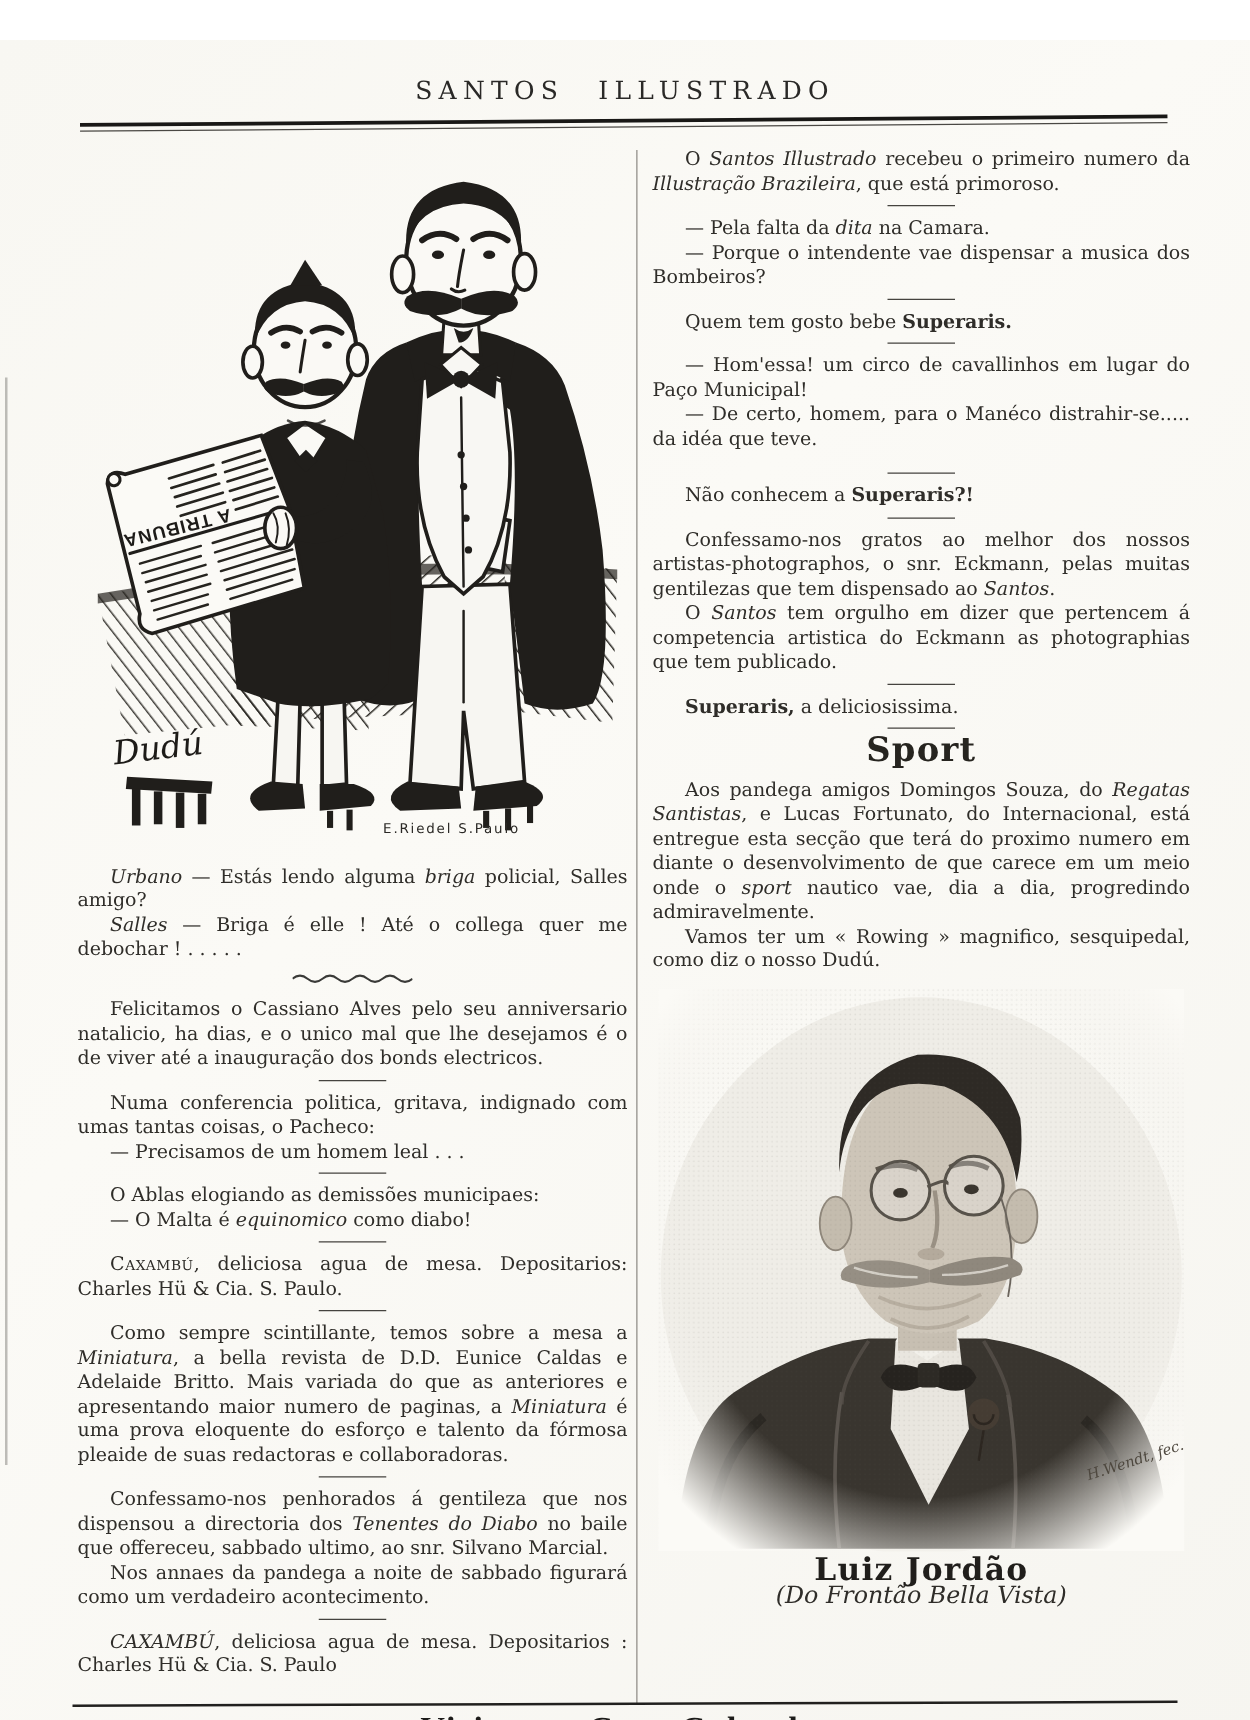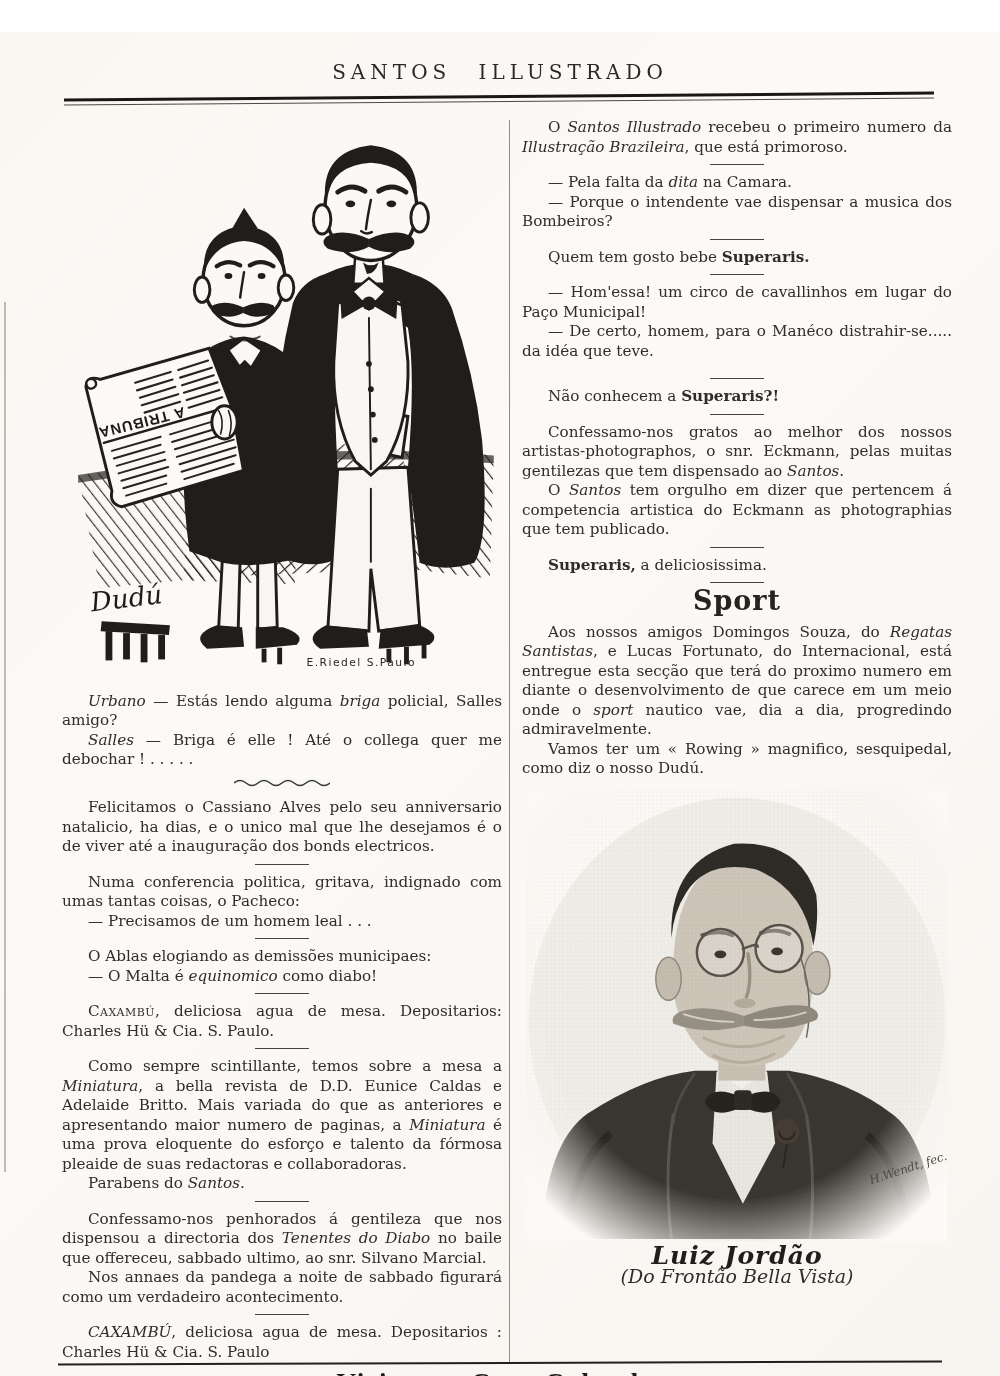--- a/index.html
+++ b/index.html
@@ -195,7 +195,7 @@
         <p class="para"><span class="seg-b">Superaris,</span><span> a deliciosissima.</span></p>
         <div class="divider dash"></div>
         <h2 class="section-heading">Sport</h2>
-        <p class="para"><span>Aos nossos amigos Domingos Souza, do </span><span class="seg-i">Regatas Santistas</span><span>, e Lucas Fortunato, do Internacional, está entregue esta secção que terá do proximo numero em diante o desenvolvimento de que carece em um meio onde o </span><span class="seg-i">sport</span><span> nautico vae, dia a dia, progredindo admiravelmente.</span></p>
+        <p class="para"><span>Aos pandega amigos Domingos Souza, do </span><span class="seg-i">Regatas Santistas</span><span>, e Lucas Fortunato, do Internacional, está entregue esta secção que terá do proximo numero em diante o desenvolvimento de que carece em um meio onde o </span><span class="seg-i">sport</span><span> nautico vae, dia a dia, progredindo admiravelmente.</span></p>
         <p class="para"><span>Vamos ter um « Rowing »  magnifico, sesquipedal, como diz o nosso Dudú.</span></p>
       </div>
 

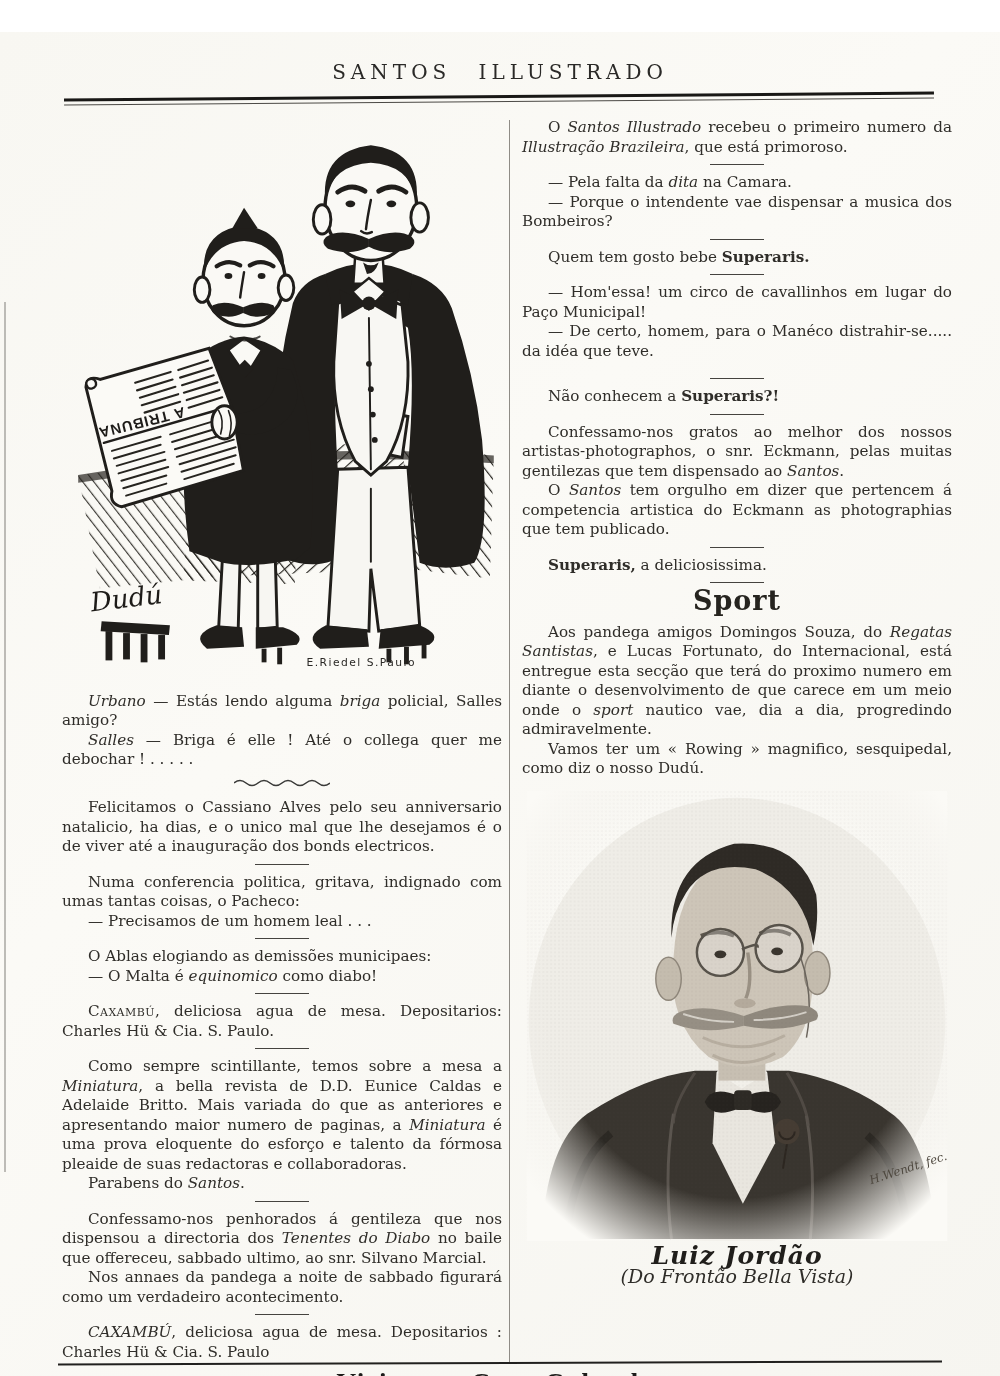--- a/index.html
+++ b/index.html
@@ -165,7 +165,6 @@
         <p class="para"><span class="seg-sc">Caxambú</span><span>, deliciosa agua de mesa. Depositarios: Charles Hü &amp; Cia.  S. Paulo.</span></p>
         <div class="divider dash"></div>
         <p class="para"><span>Como sempre scintillante, temos sobre a mesa a </span><span class="seg-i">Miniatura</span><span>, a bella revista de D.D. Eunice Caldas e Adelaide Britto. Mais variada do que as anteriores e apresentando maior numero de paginas, a </span><span class="seg-i">Miniatura</span><span> é uma prova eloquente do esforço e talento da fórmosa pleaide de suas redactoras e collaboradoras.</span></p>
-        <p class="para"><span>Parabens do </span><span class="seg-i">Santos</span><span>.</span></p>
         <div class="divider dash"></div>
         <p class="para"><span>Confessamo-nos penhorados á gentileza que nos dispensou a directoria dos </span><span class="seg-i">Tenentes do Diabo</span><span> no baile que offereceu, sabbado ultimo, ao snr. Silvano Marcial.</span></p>
         <p class="para"><span>Nos annaes da pandega a noite de sabbado figurará como um verdadeiro acontecimento.</span></p>

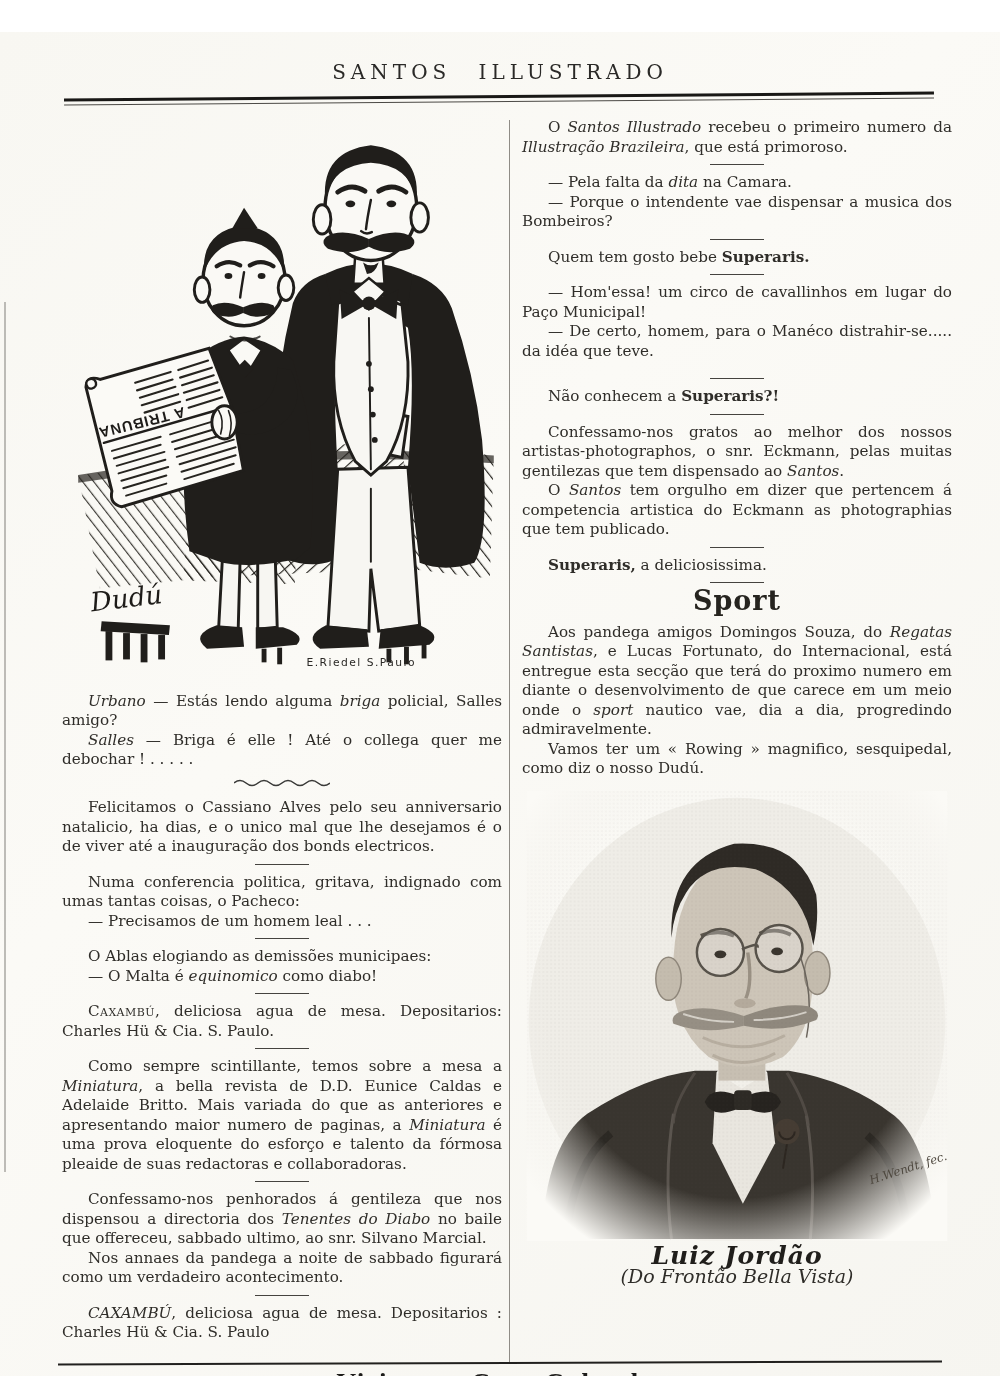--- a/index.html
+++ b/index.html
@@ -23,7 +23,7 @@
   figure{margin:0;}
   .cartoon-fig{margin:0 0 10px 14px;width:420px;}
   .portrait-fig{margin:12px auto 0;width:430px;}
-  .portrait-name{font-weight:bold;font-size:25px;text-align:center;letter-spacing:1px;margin-top:0px;color:#201e1b;font-style:italic;}
+  .portrait-name{font-weight:bold;font-size:25px;text-align:center;letter-spacing:1px;margin-top:0px;color:#201e1b;}
   .portrait-sub{font-style:italic;font-size:19px;text-align:center;margin-top:1px;}
   .footer-rule{position:absolute;left:58px;right:58px;top:1330px;border-top:2.6px solid #21201e;transform:rotate(-0.2deg);}
   .footer-text{position:absolute;top:1336px;left:0;width:100%;text-align:center;font-family:Liberation Serif, serif;font-weight:bold;font-size:27px;letter-spacing:2px;color:#1d1c1a;}

